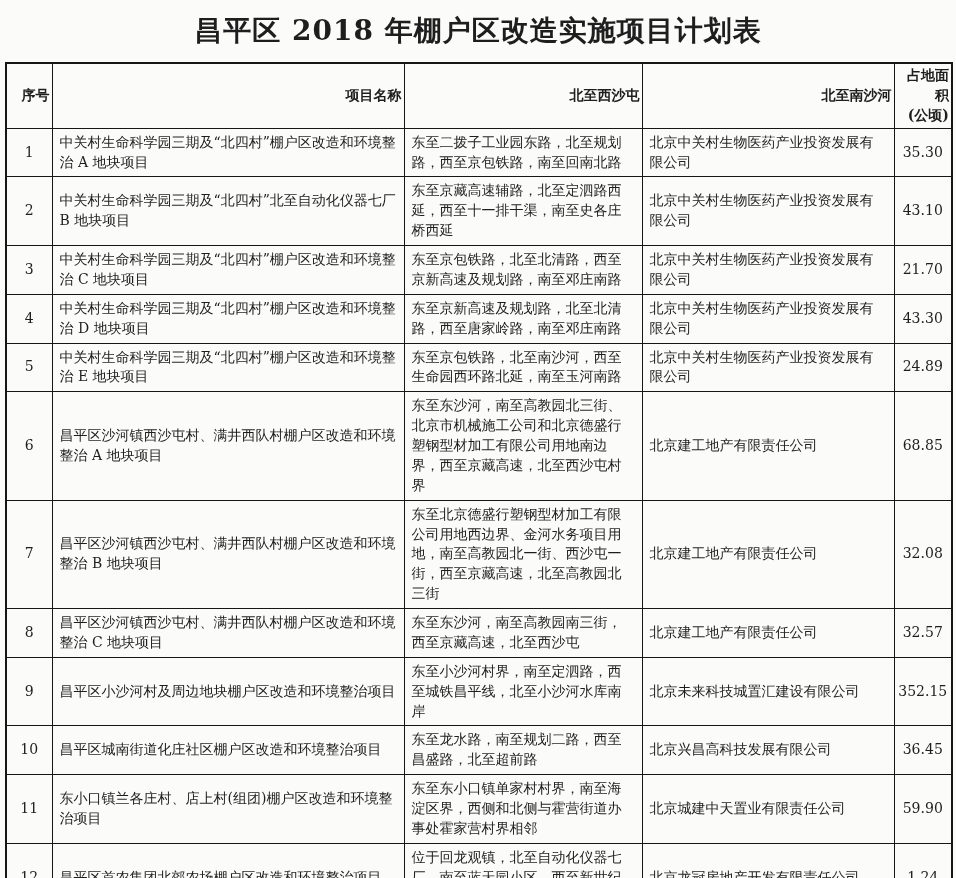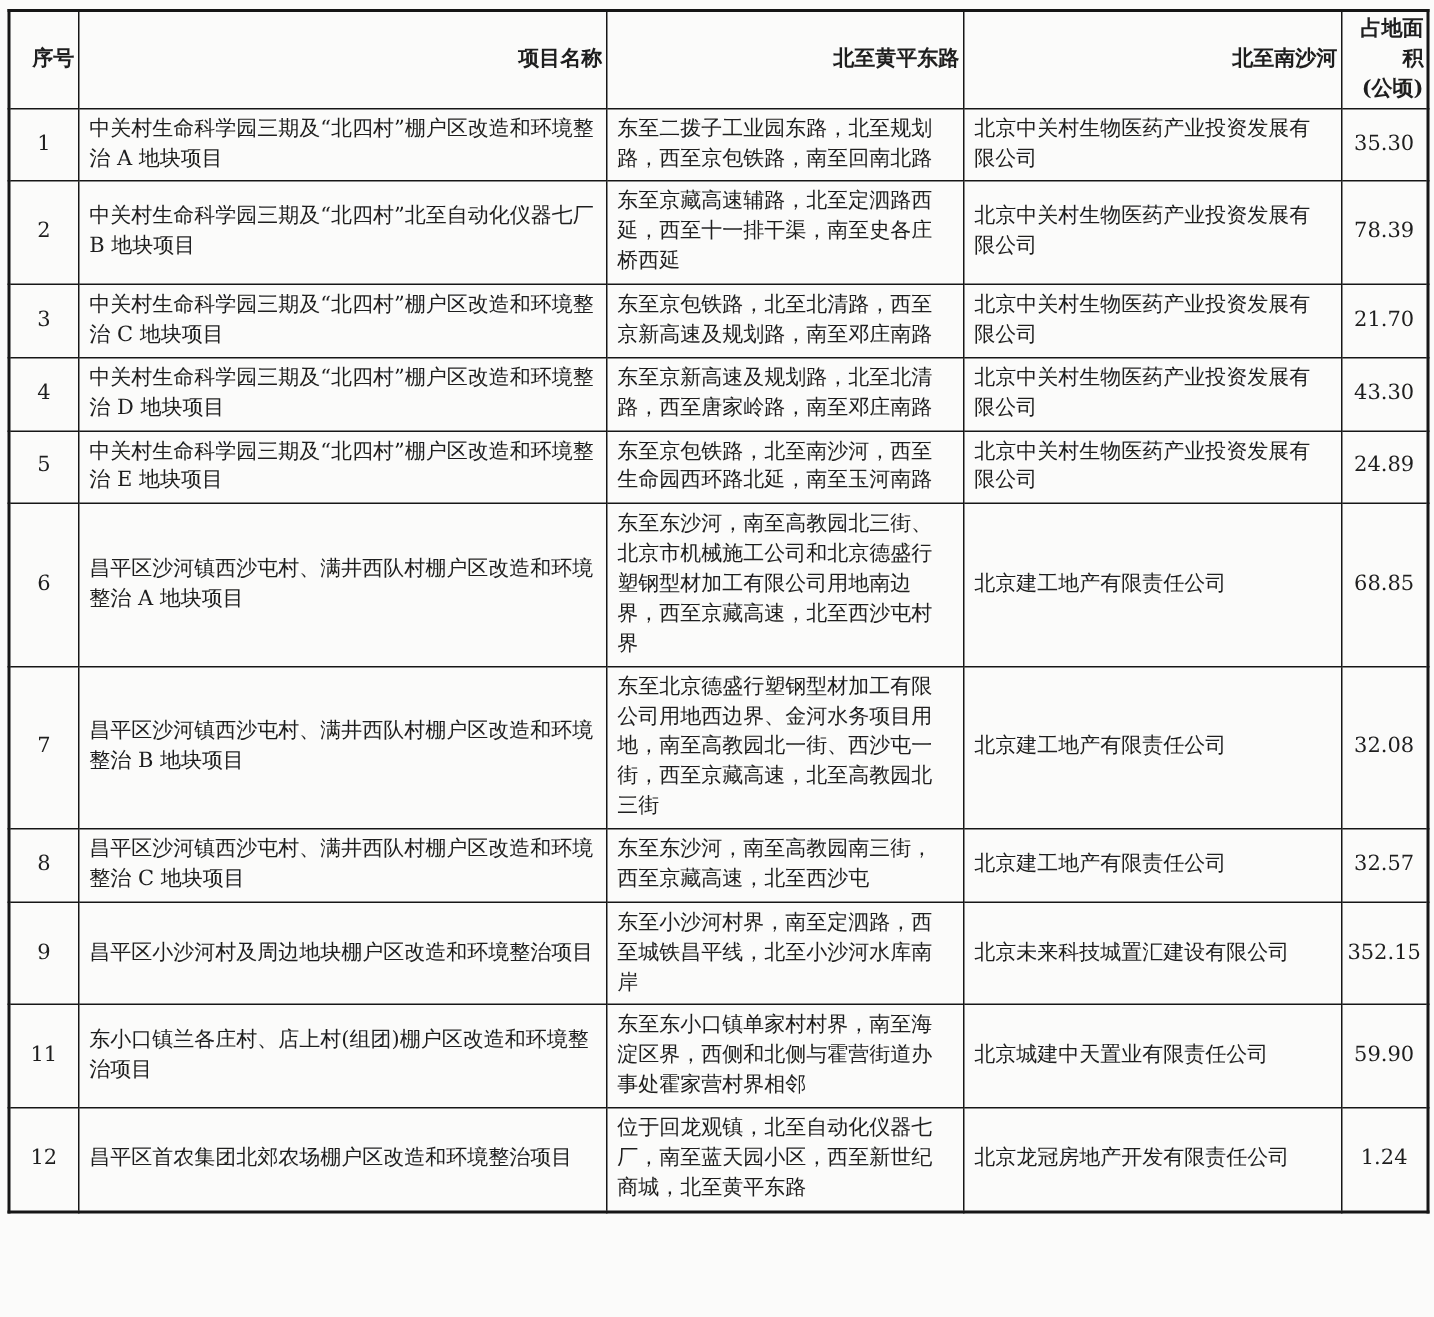--- a/index.html
+++ b/index.html
@@ -48,6 +48,7 @@
 <body>
 
 <div class="page">
+  <div class="title">昌平区 2018 年棚户区改造实施项目计划表</div>
 
   <table class="plan">
     <colgroup>

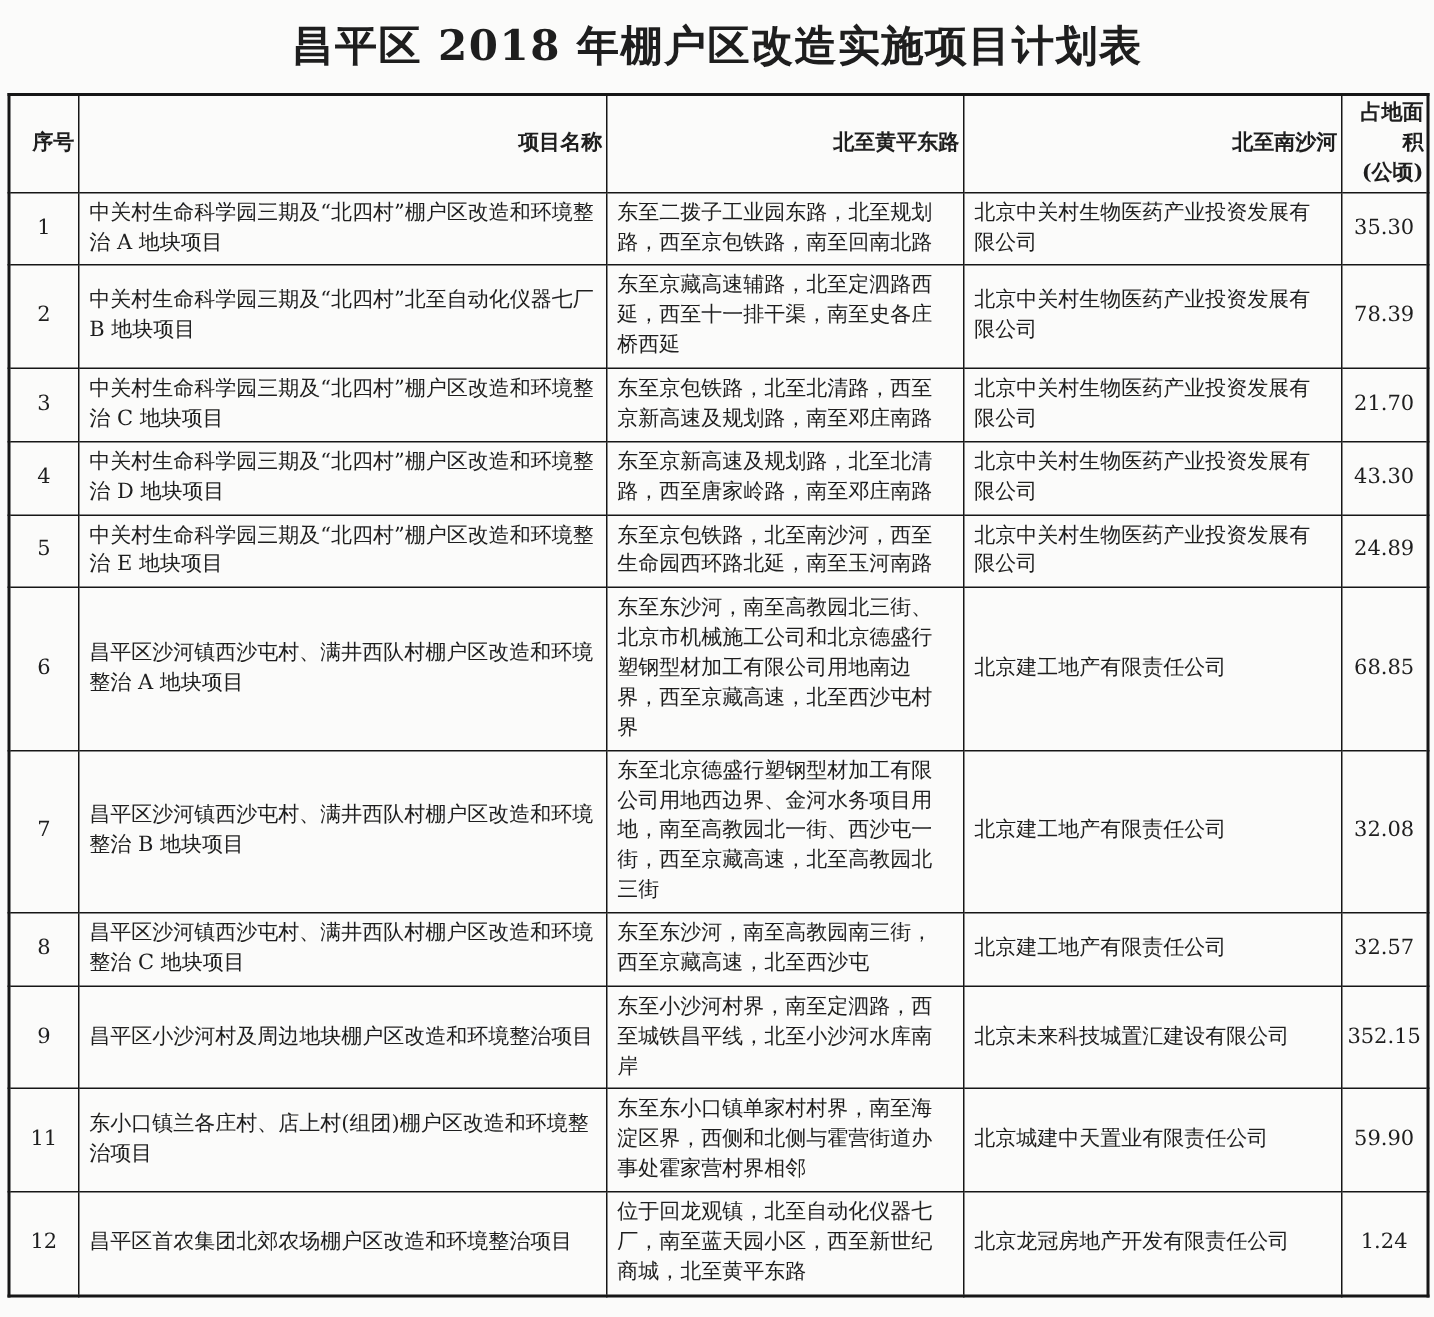--- a/index.html
+++ b/index.html
@@ -62,7 +62,7 @@
       <tr>
         <th>序号</th>
         <th>项目名称</th>
-        <th>北至黄平东路</th>
+        <th>北至西沙屯</th>
         <th>北至南沙河</th>
         <th>占地面积
 (公顷)</th>

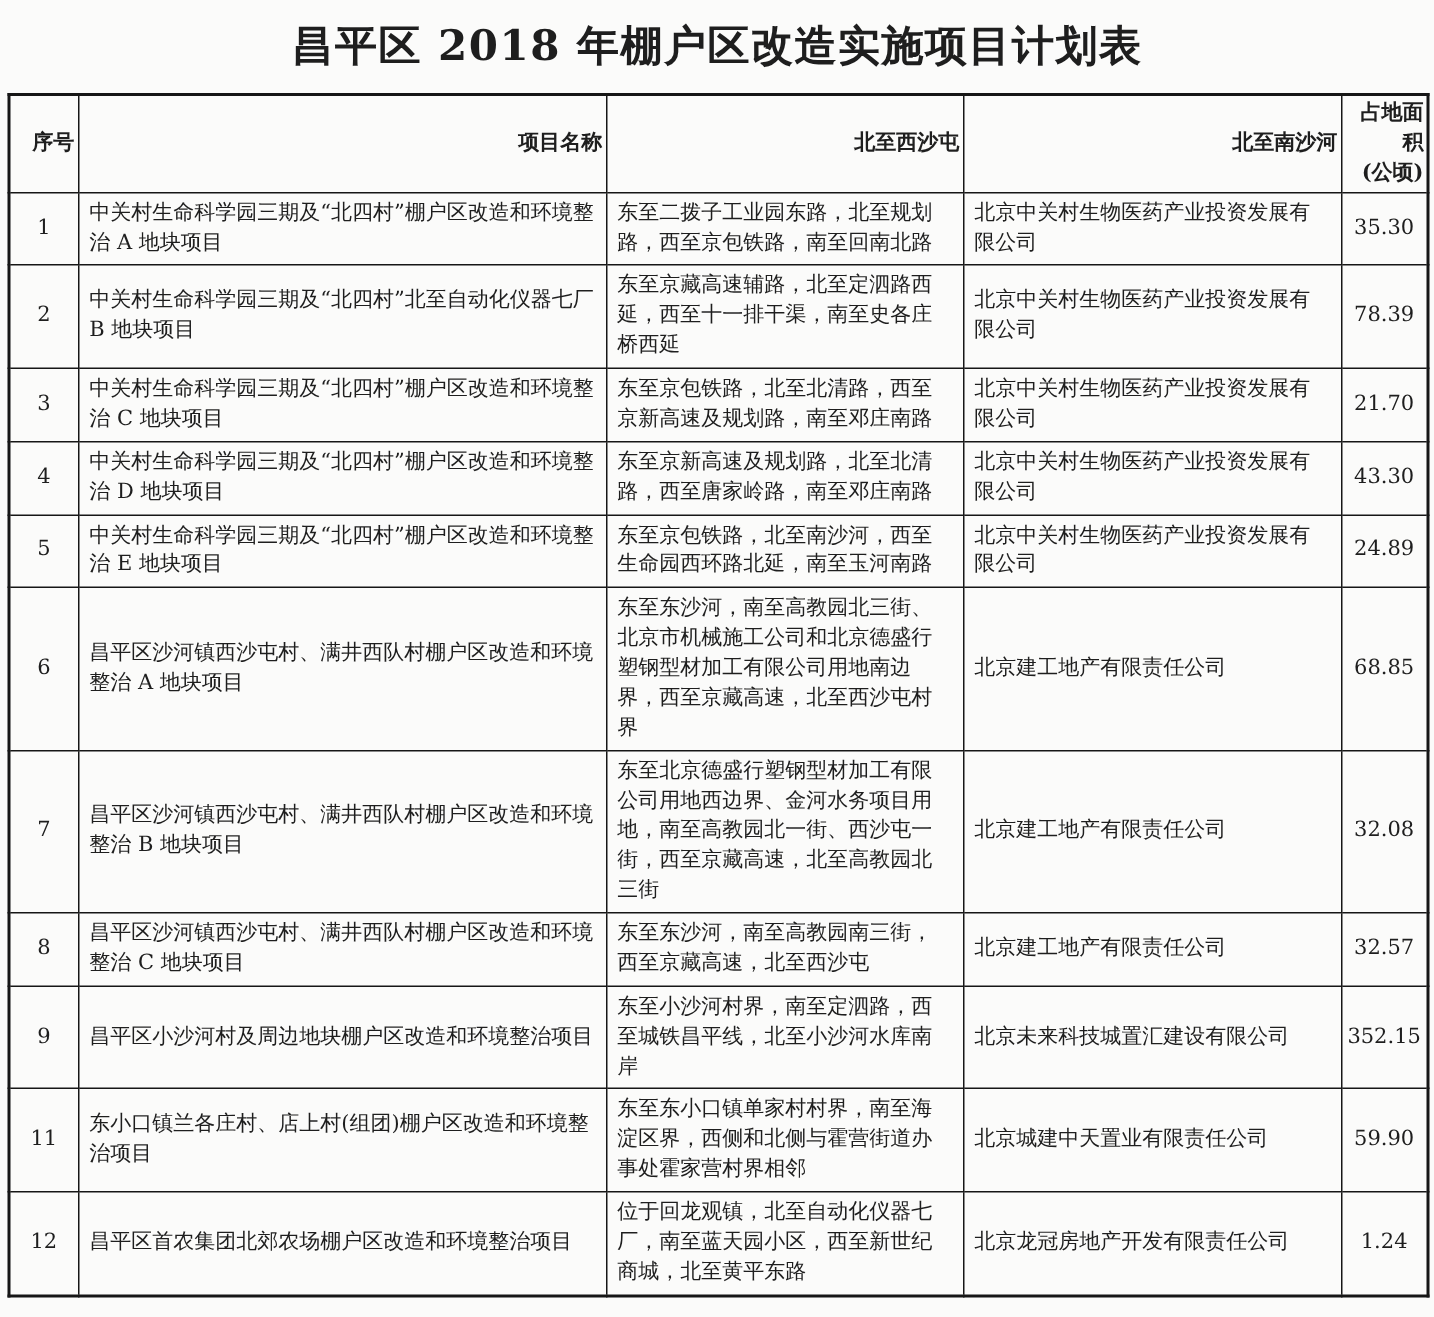--- a/index.html
+++ b/index.html
@@ -82,7 +82,7 @@
           <td class="c-name">中关村生命科学园三期及“北四村”北至自动化仪器七厂 B 地块项目</td>
           <td class="c-scope">东至京藏高速辅路，北至定泗路西延，西至十一排干渠，南至史各庄桥西延</td>
           <td class="c-entity">北京中关村生物医药产业投资发展有限公司</td>
-          <td class="c-area">78.39</td>
+          <td class="c-area">43.10</td>
         </tr>
         <tr>
           <td class="c-no">3</td>

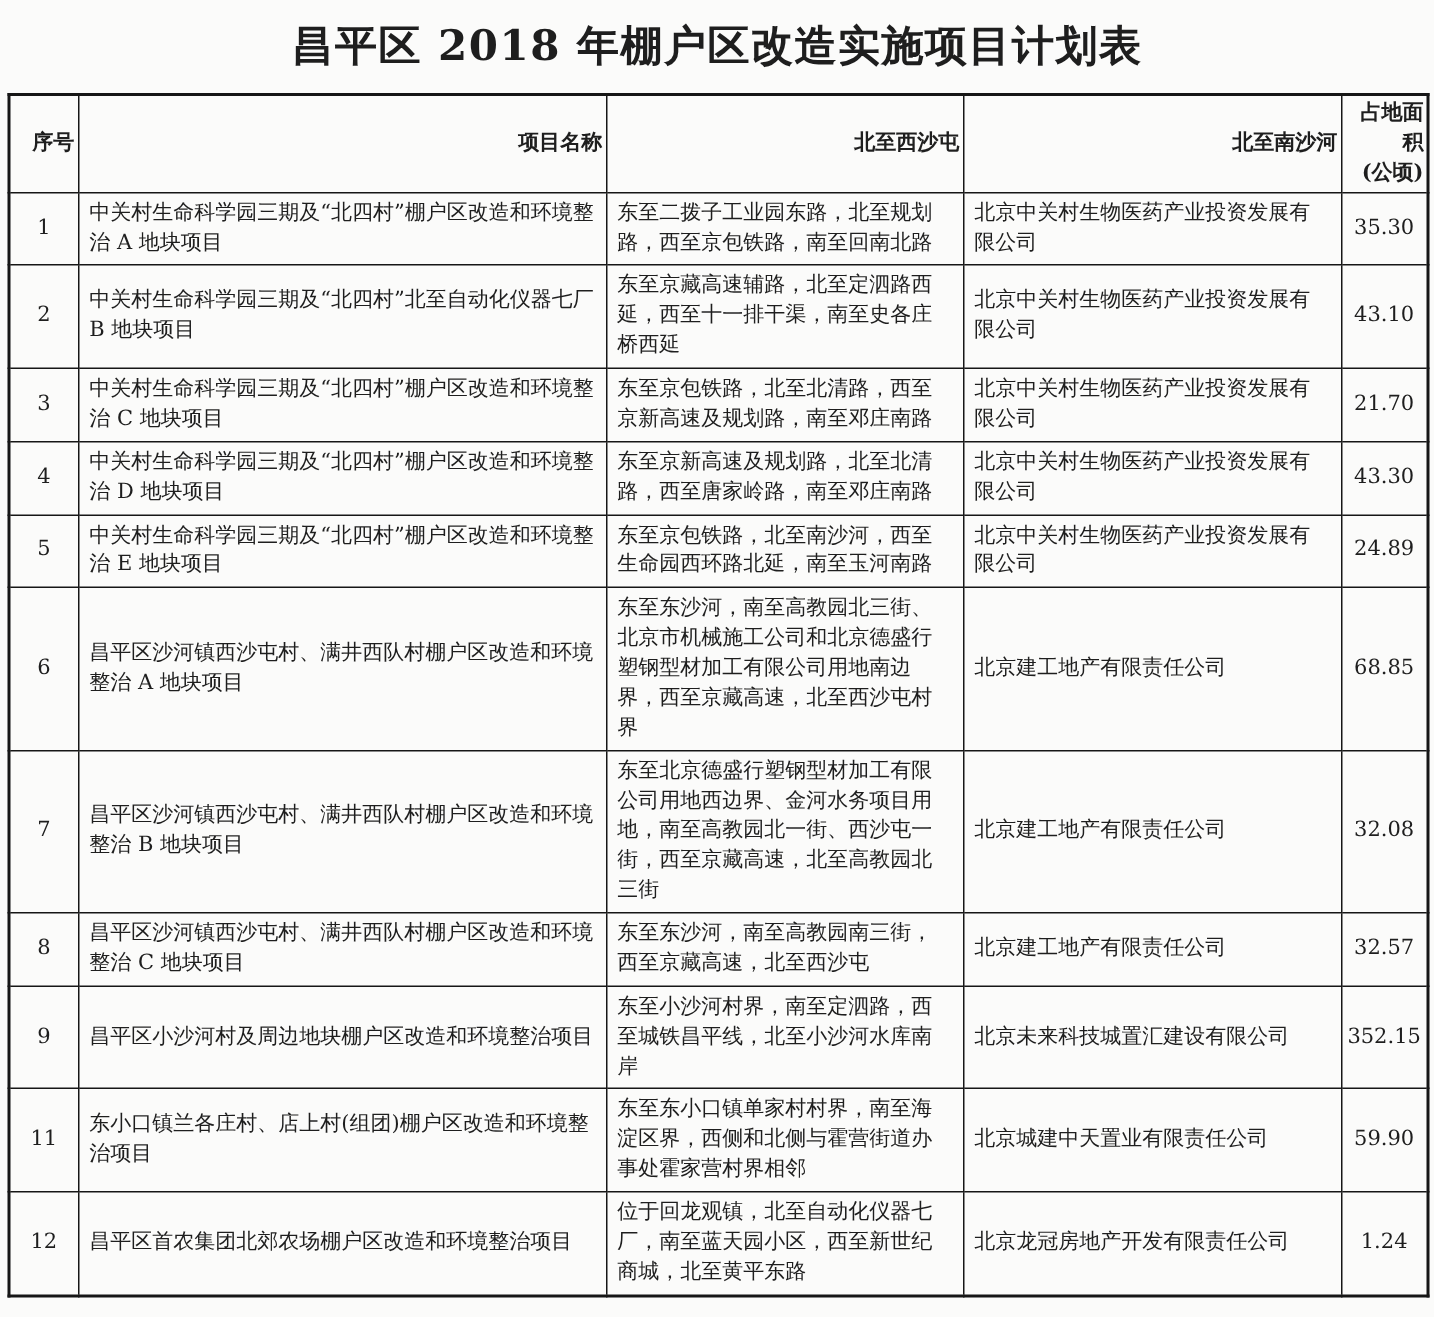--- a/index.html
+++ b/index.html
@@ -134,6 +134,13 @@
           <td class="c-area">352.15</td>
         </tr>
         <tr>
+          <td class="c-no">10</td>
+          <td class="c-name">昌平区城南街道化庄社区棚户区改造和环境整治项目</td>
+          <td class="c-scope">东至龙水路，南至规划二路，西至昌盛路，北至超前路</td>
+          <td class="c-entity">北京兴昌高科技发展有限公司</td>
+          <td class="c-area">36.45</td>
+        </tr>
+        <tr>
           <td class="c-no">11</td>
           <td class="c-name">东小口镇兰各庄村、店上村(组团)棚户区改造和环境整治项目</td>
           <td class="c-scope">东至东小口镇单家村村界，南至海淀区界，西侧和北侧与霍营街道办事处霍家营村界相邻</td>

